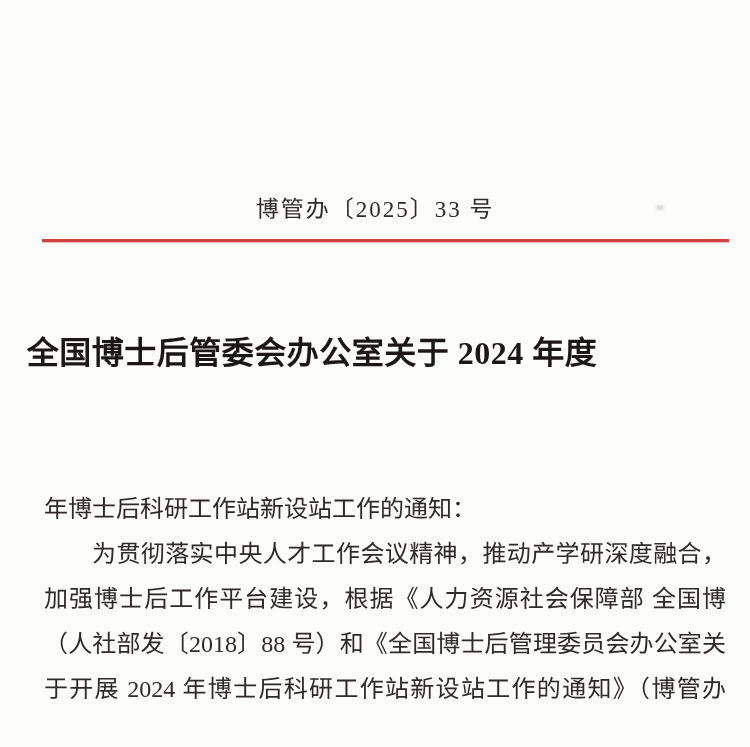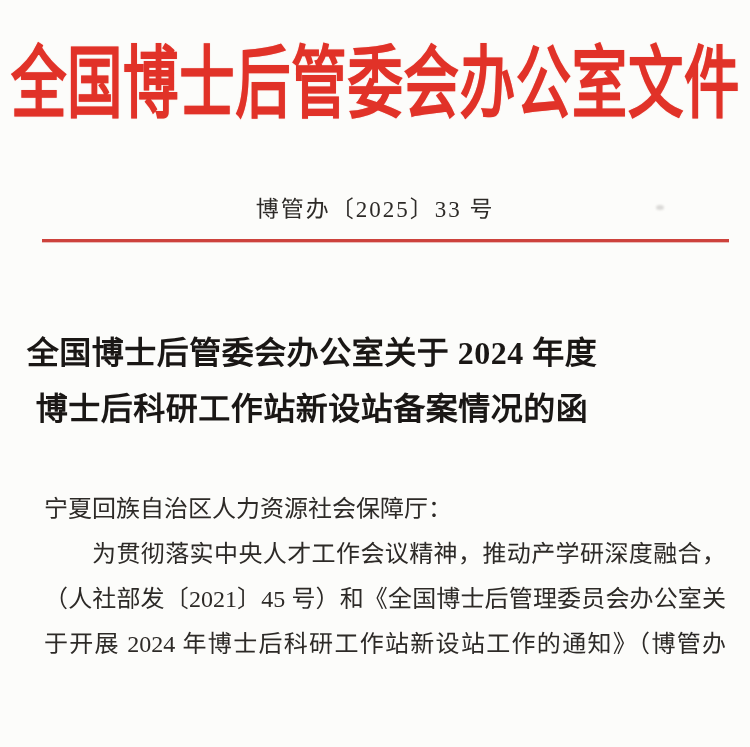--- a/index.html
+++ b/index.html
@@ -96,9 +96,6 @@
 
 <div class="page">
 
-  <div class="red-header">
-    <span class="banner-text">全国博士后管委会办公室文件</span>
-  </div>
 
   <div class="doc-number">博管办〔2025〕33 号</div>
 

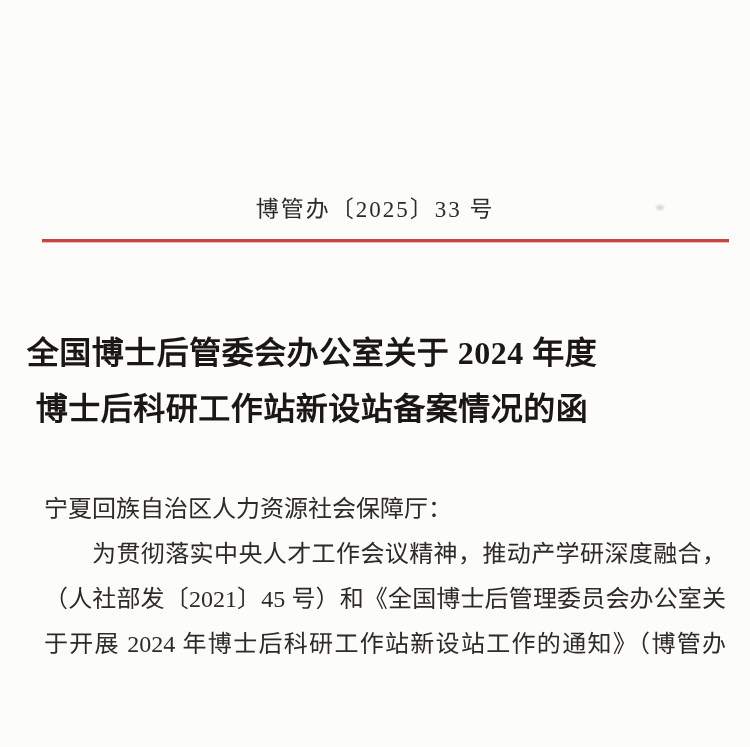--- a/index.html
+++ b/index.html
@@ -105,7 +105,6 @@
 
   <div class="doc-title">
     <div>全国博士后管委会办公室关于 2024 年度</div>
-    <div>博士后科研工作站新设站备案情况的函</div>
   </div>
 
   <div class="doc-body">

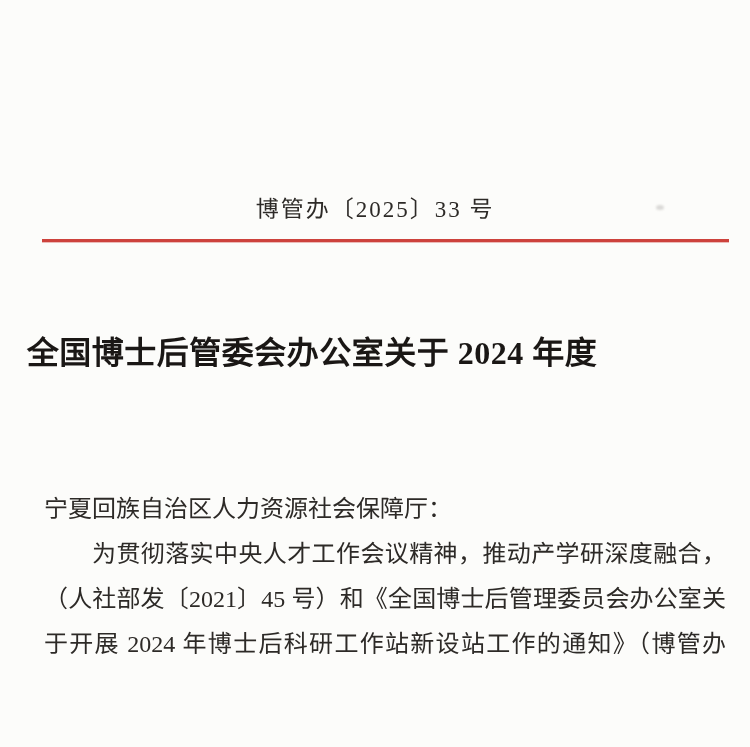--- a/index.html
+++ b/index.html
@@ -108,7 +108,7 @@
   </div>
 
   <div class="doc-body">
-    <div class="salutation">宁夏回族自治区人力资源社会保障厅：</div>
+    <div class="salutation">年博士后科研工作站新设站工作的通知：</div>
     <div class="line indent">为贯彻落实中央人才工作会议精神，推动产学研深度融合，</div>
     <div class="line">（人社部发〔2021〕45 号）和《全国博士后管理委员会办公室关</div>
     <div class="line">于开展 2024 年博士后科研工作站新设站工作的通知》（博管办</div>

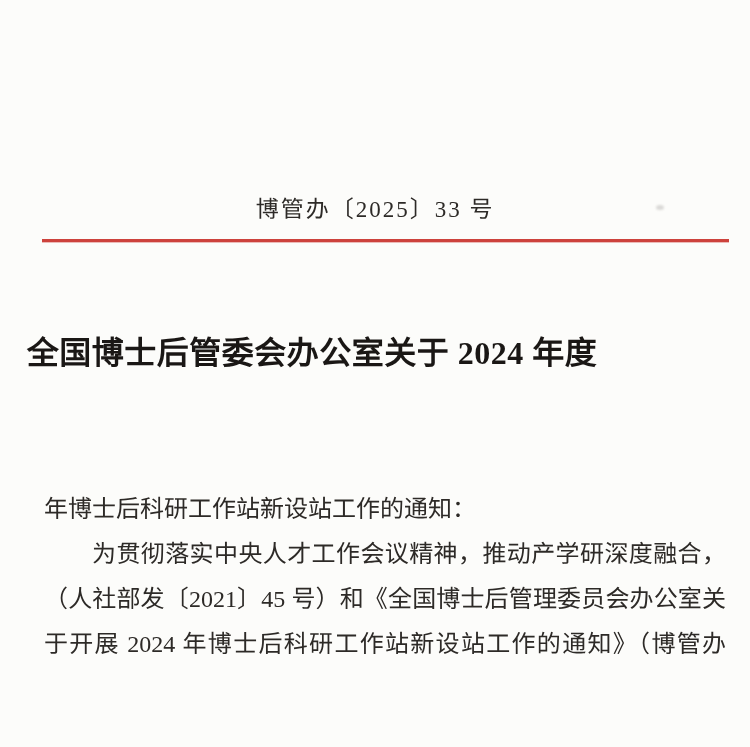--- a/index.html
+++ b/index.html
@@ -110,6 +110,7 @@
   <div class="doc-body">
     <div class="salutation">年博士后科研工作站新设站工作的通知：</div>
     <div class="line indent">为贯彻落实中央人才工作会议精神，推动产学研深度融合，</div>
+    <div class="line">加强博士后工作平台建设，根据《人力资源社会保障部 全国博</div>
     <div class="line">（人社部发〔2021〕45 号）和《全国博士后管理委员会办公室关</div>
     <div class="line">于开展 2024 年博士后科研工作站新设站工作的通知》（博管办</div>
   </div>

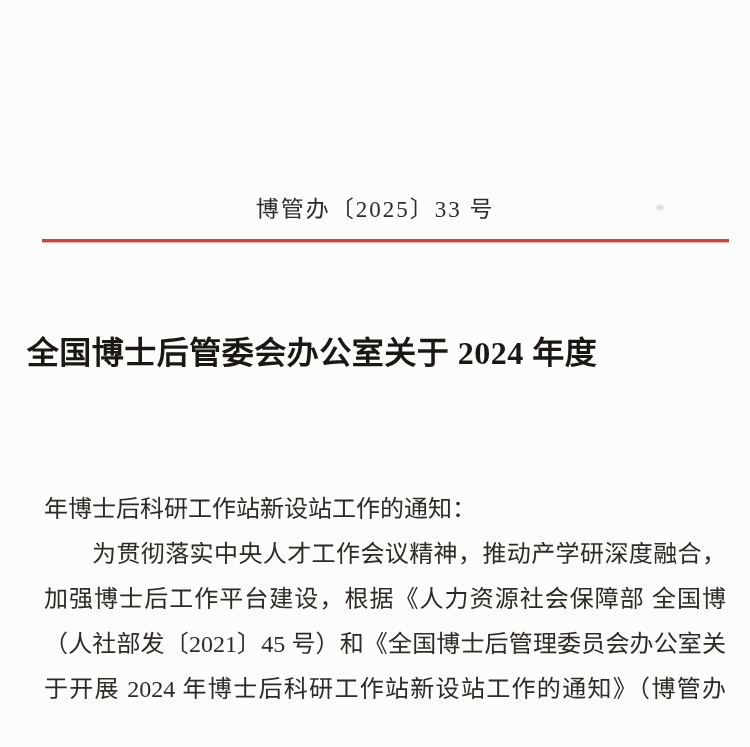--- a/index.html
+++ b/index.html
@@ -111,7 +111,7 @@
     <div class="salutation">年博士后科研工作站新设站工作的通知：</div>
     <div class="line indent">为贯彻落实中央人才工作会议精神，推动产学研深度融合，</div>
     <div class="line">加强博士后工作平台建设，根据《人力资源社会保障部 全国博</div>
-    <div class="line">（人社部发〔2021〕45 号）和《全国博士后管理委员会办公室关</div>
+    <div class="line">（人社部发〔2018〕88 号）和《全国博士后管理委员会办公室关</div>
     <div class="line">于开展 2024 年博士后科研工作站新设站工作的通知》（博管办</div>
   </div>
 

